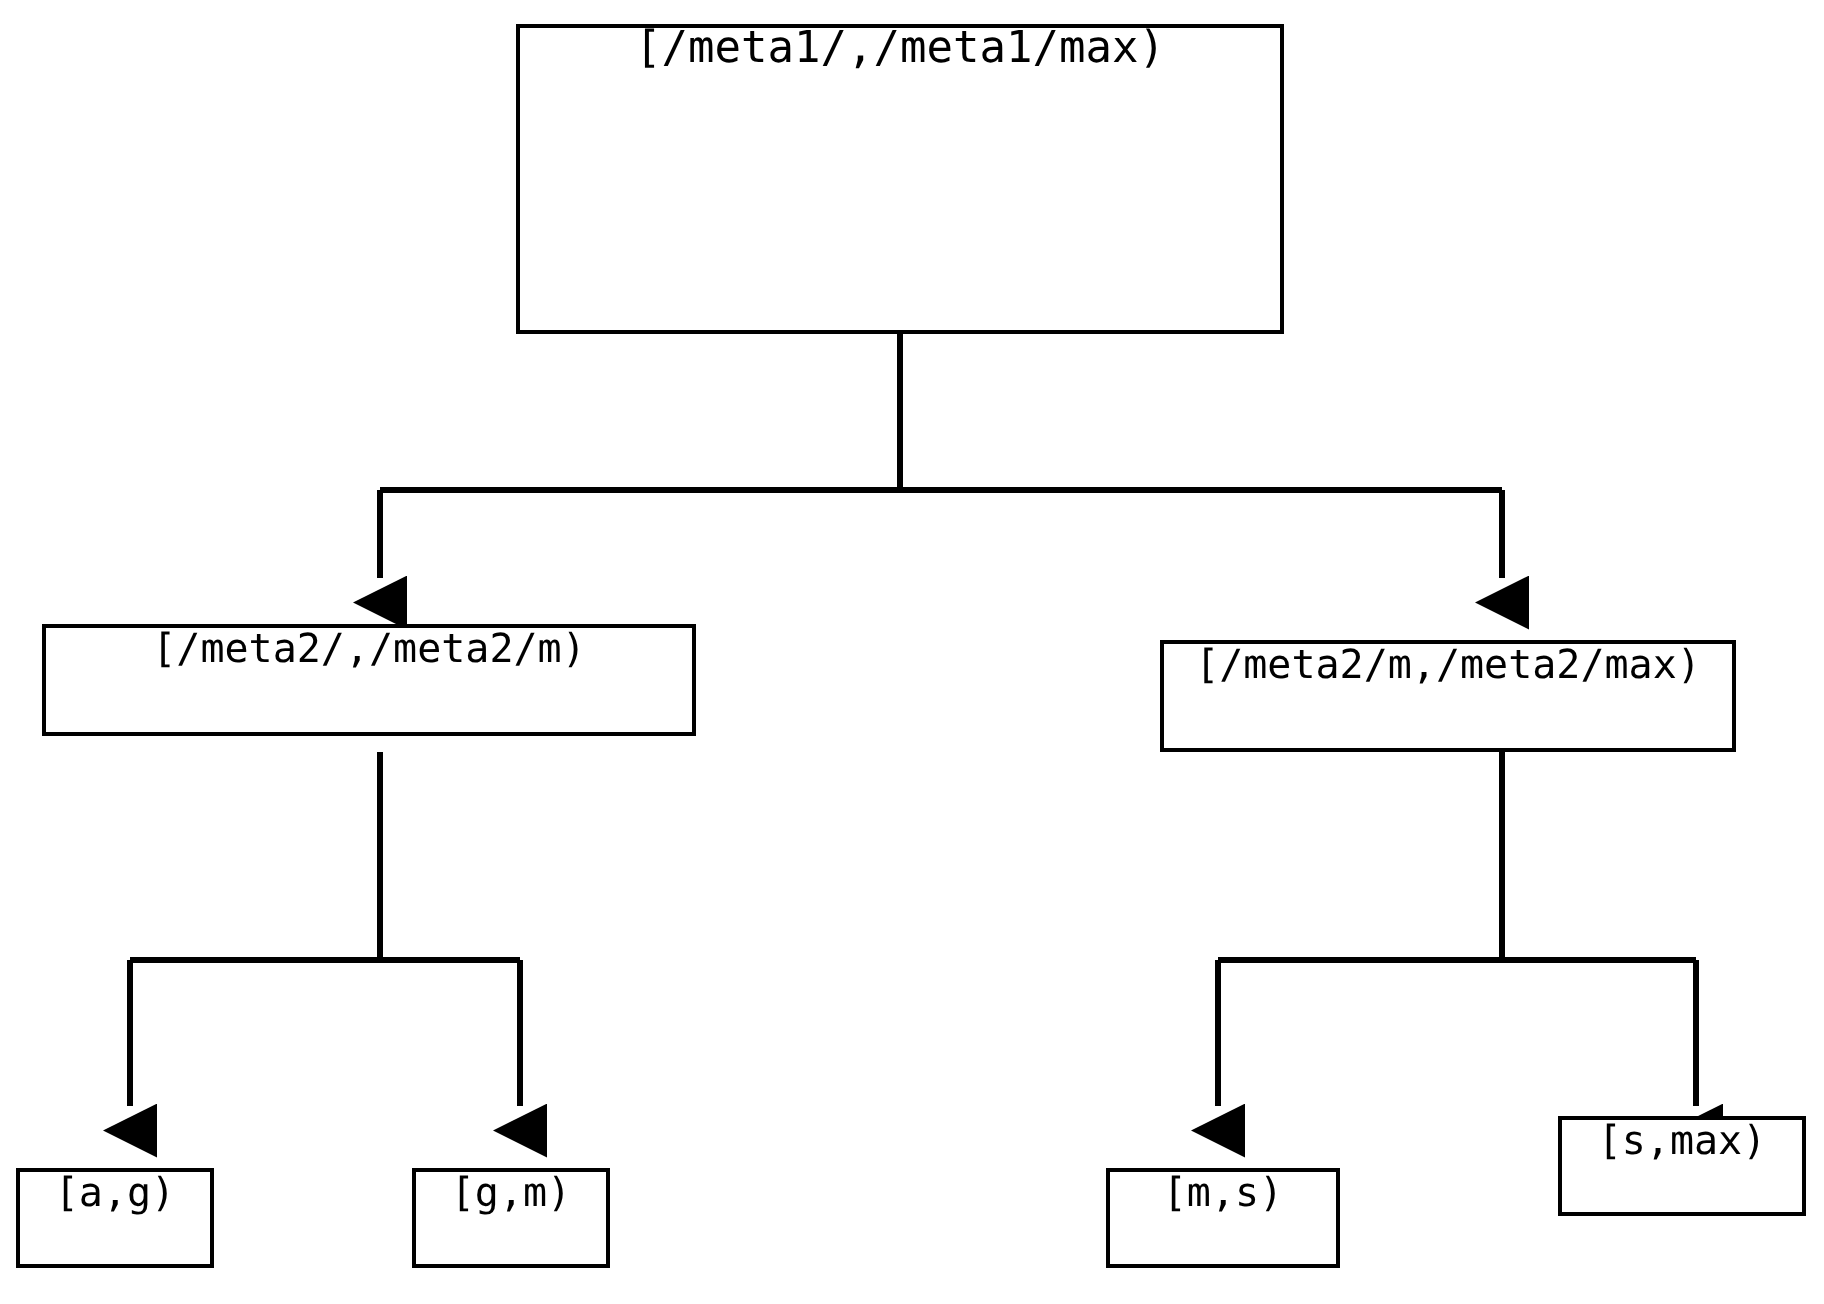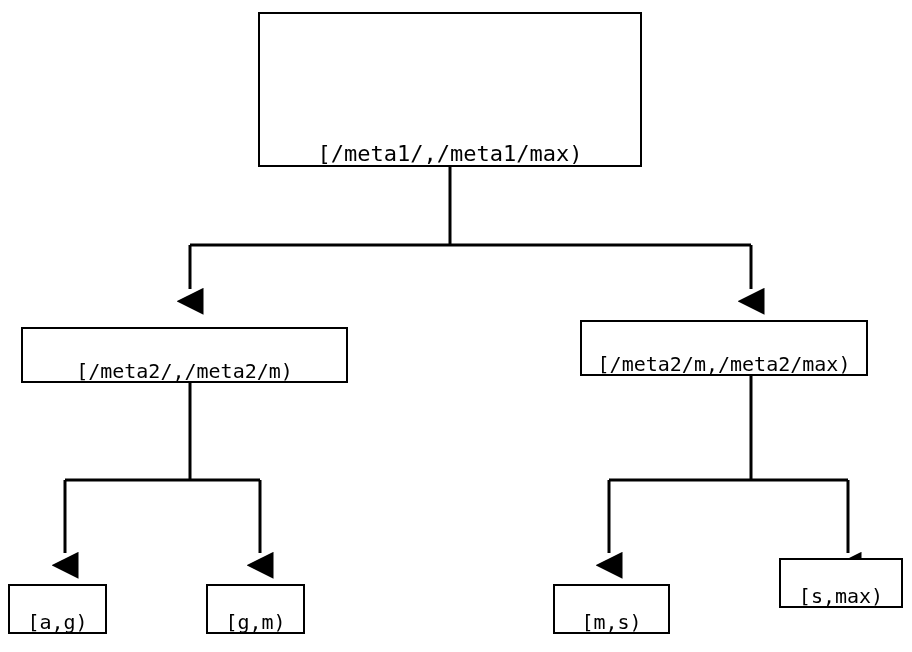--- a/index.html
+++ b/index.html
@@ -31,7 +31,7 @@
     background: #ffffff;
     border: 2px solid #000000;
     display: flex;
-    align-items: flex-end;
+    align-items: flex-start;
     justify-content: center;
     color: #000000;
     white-space: pre;

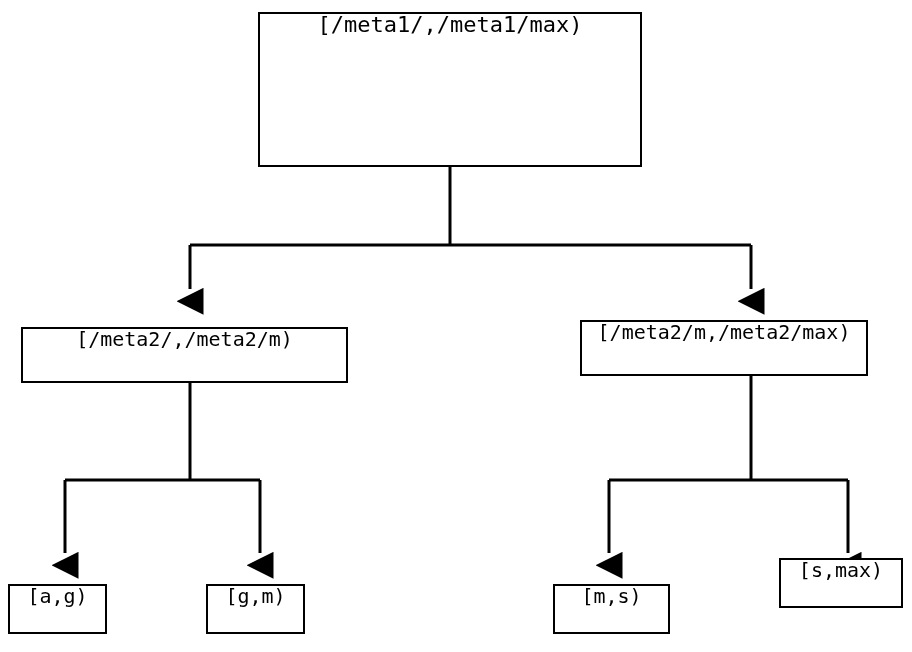--- a/index.html
+++ b/index.html
@@ -50,7 +50,7 @@
   }
   .node-mid-left {
     left: 21px;
-    top: 327px;
+    top: 312px;
     width: 327px;
     height: 56px;
     font-size: 20px;

